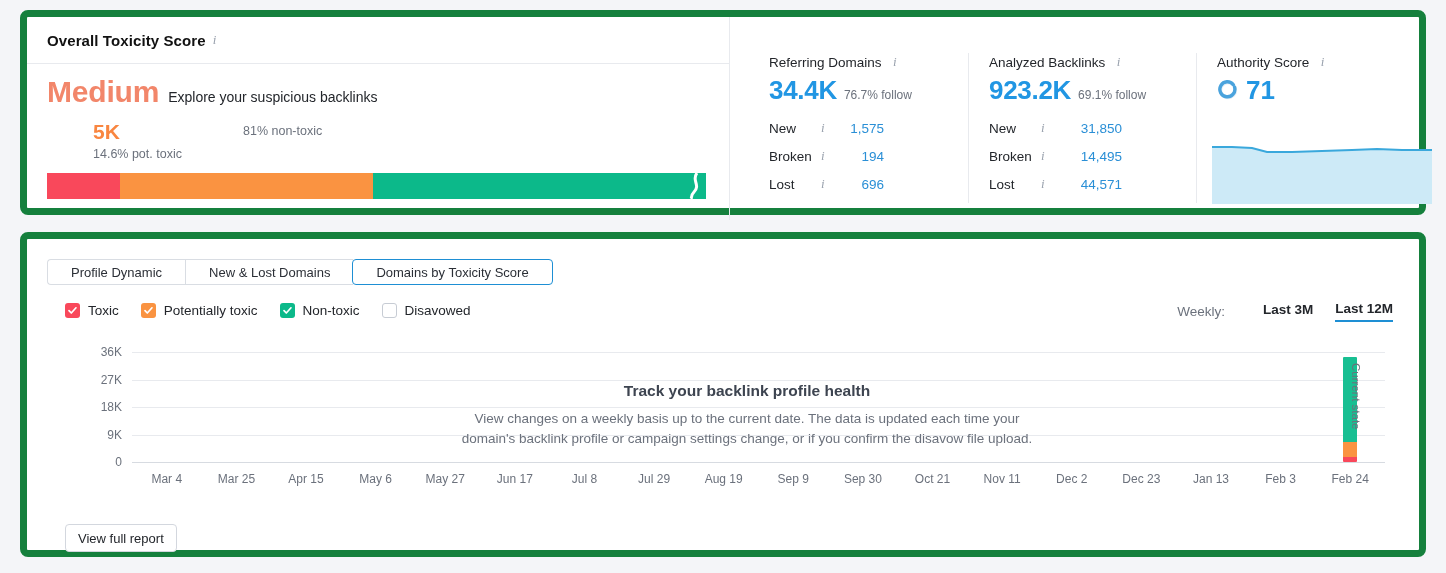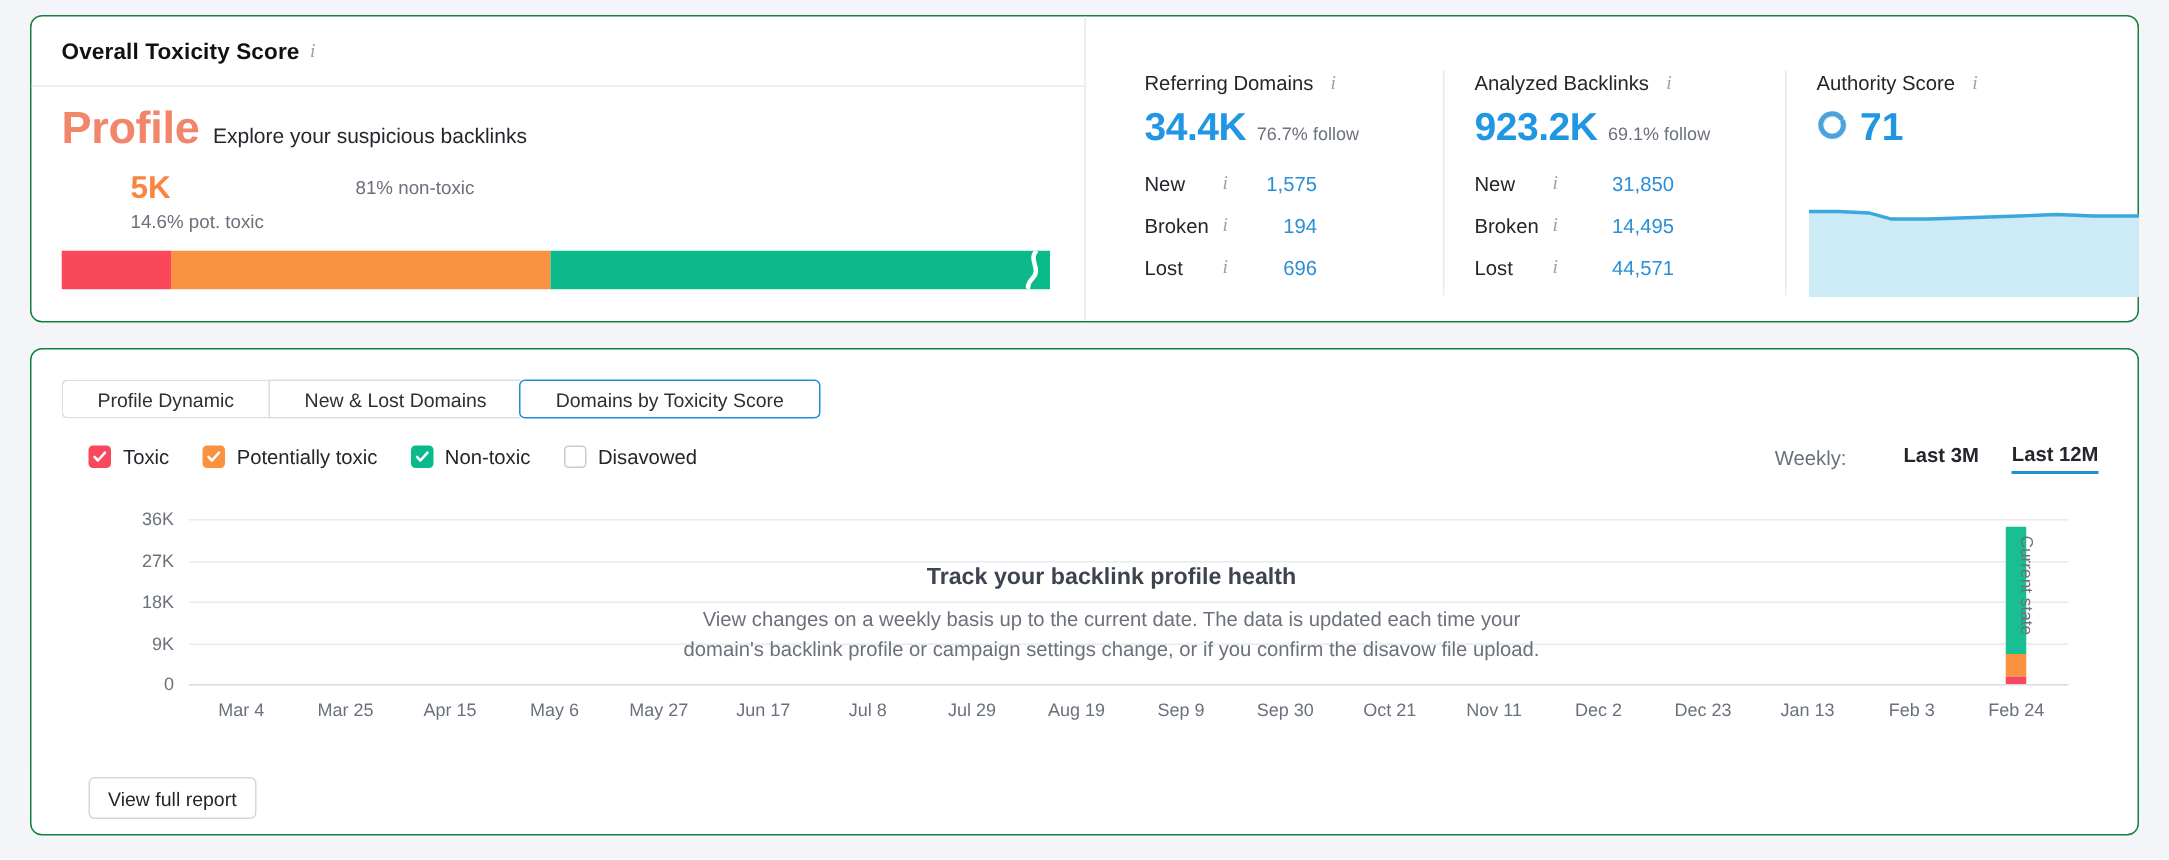--- a/index.html
+++ b/index.html
@@ -24,7 +24,7 @@
   .card {
     position: absolute;
     background: #ffffff;
-    border: 1px solid #15803d;
+    border: 7px solid #15803d;
     border-radius: 8px;
     box-sizing: border-box;
   }

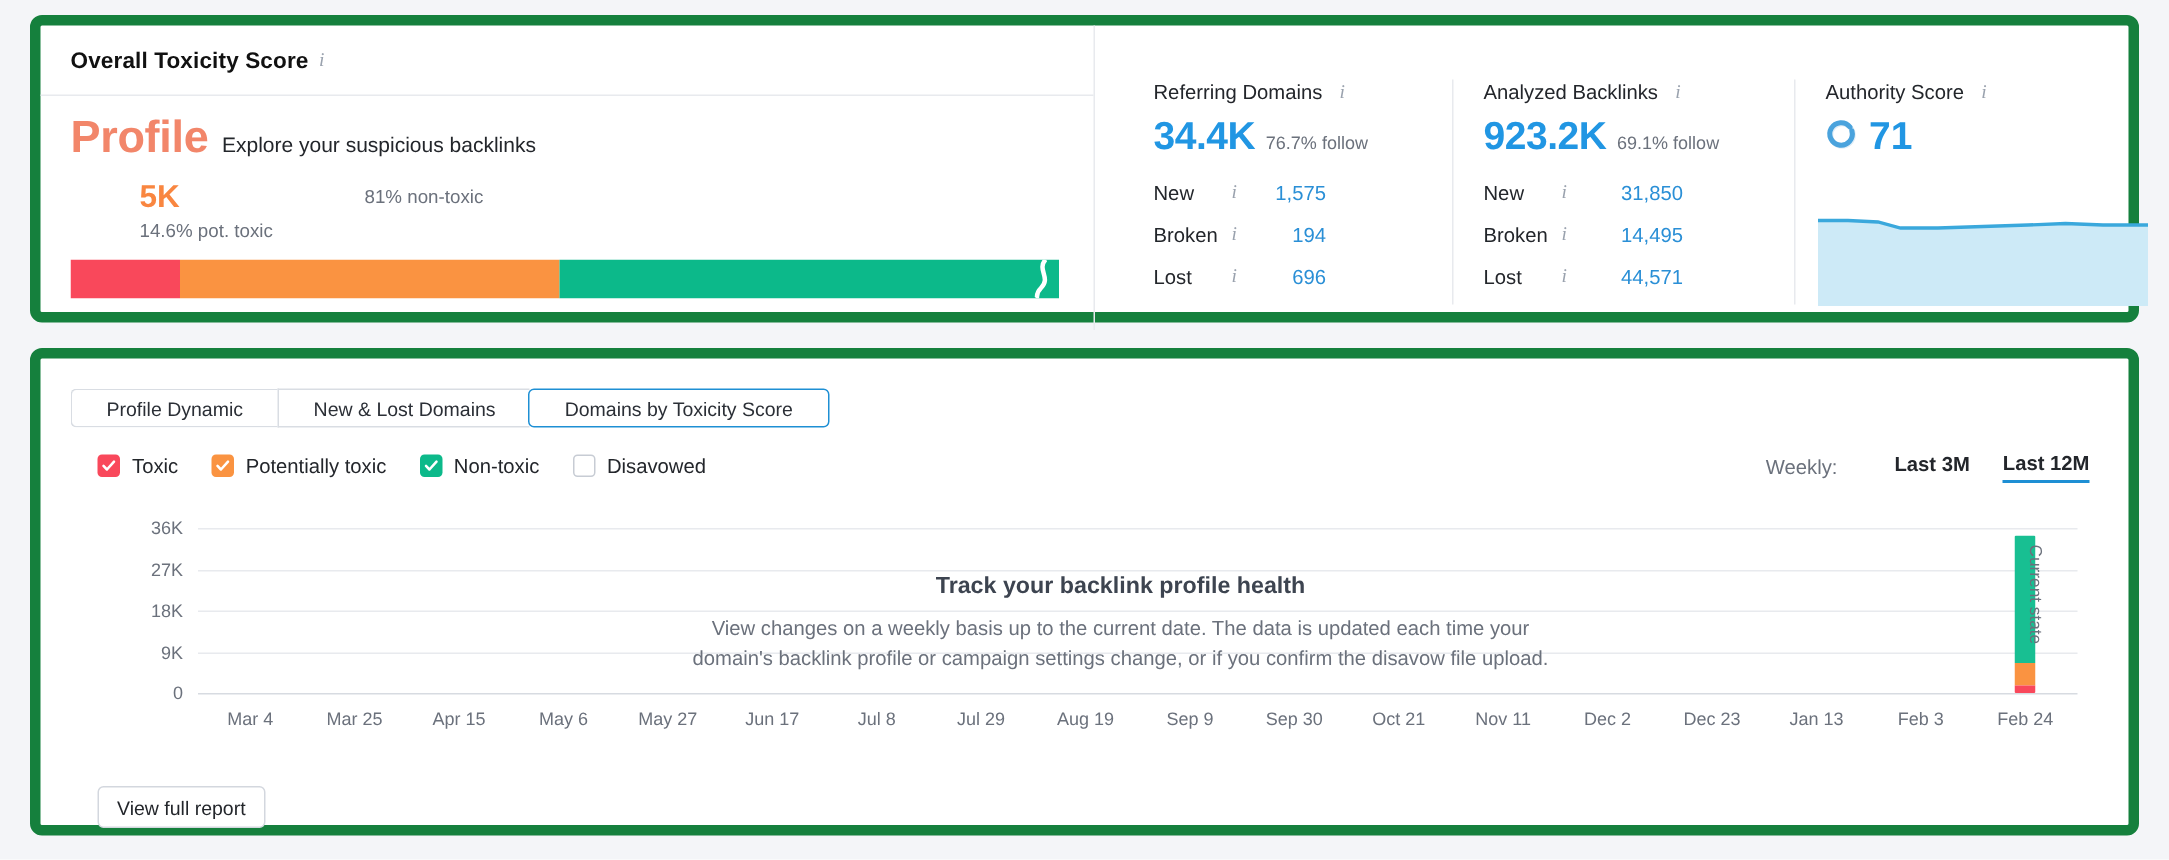--- a/index.html
+++ b/index.html
@@ -432,7 +432,7 @@
 
       <div class="tox-body">
         <div class="tox-level-row">
-          <span class="tox-level">Profile</span>
+          <span class="tox-level">Medium</span>
           <span class="tox-sub">Explore your suspicious backlinks</span>
         </div>
 

